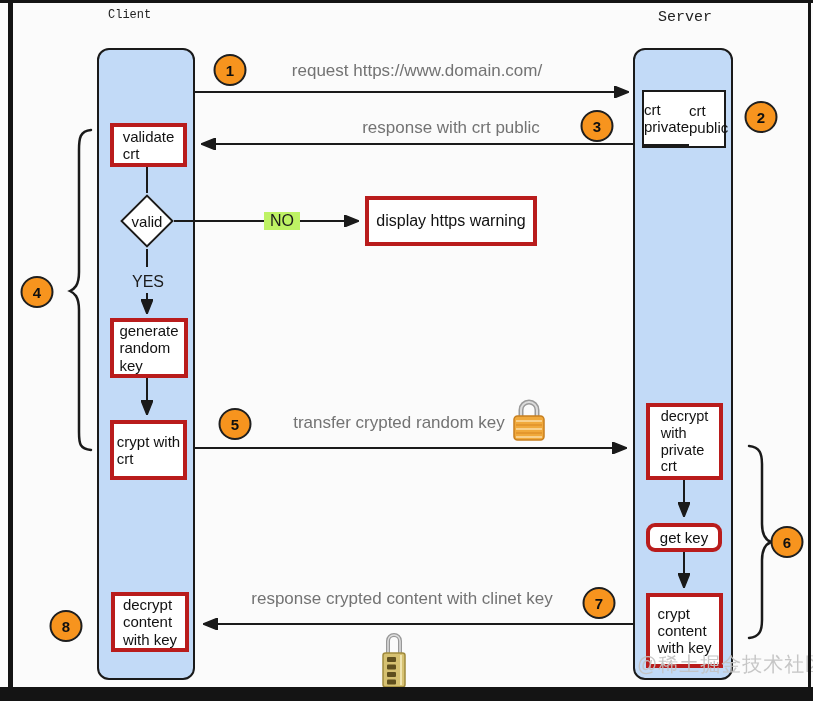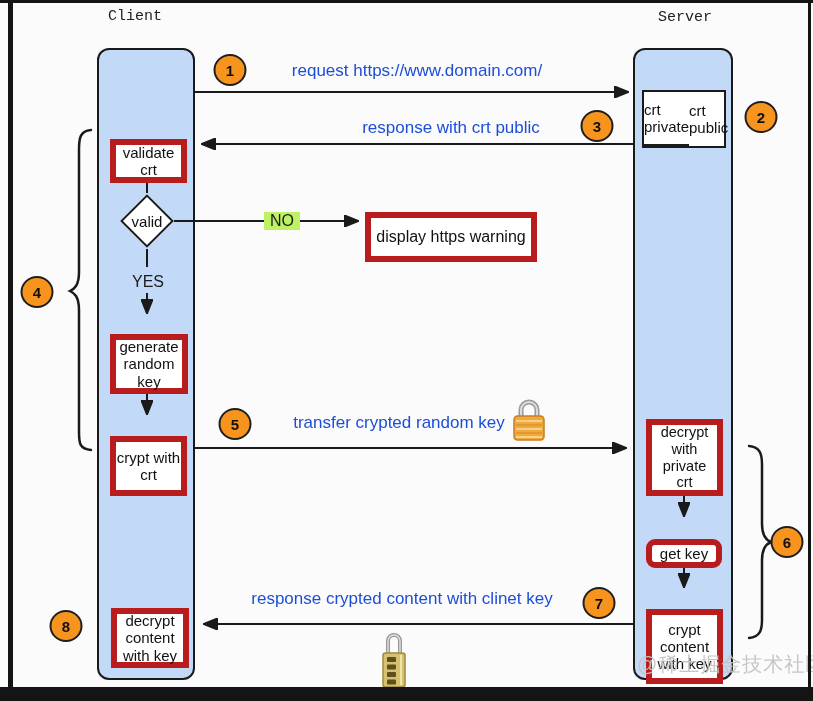--- a/index.html
+++ b/index.html
@@ -90,7 +90,7 @@
   <div class="lane client"></div>
   <div class="lane server"></div>
 
-  <div class="actor-label" style="left:108px; top:8px; font-size:15px;">Client</div>
+  <div class="actor-label" style="left:108px; top:8px; font-size:12px;">Client</div>
   <div class="actor-label" style="left:658px; top:9px; font-size:15px;">Server</div>
 
   <svg class="overlay" width="813" height="701">

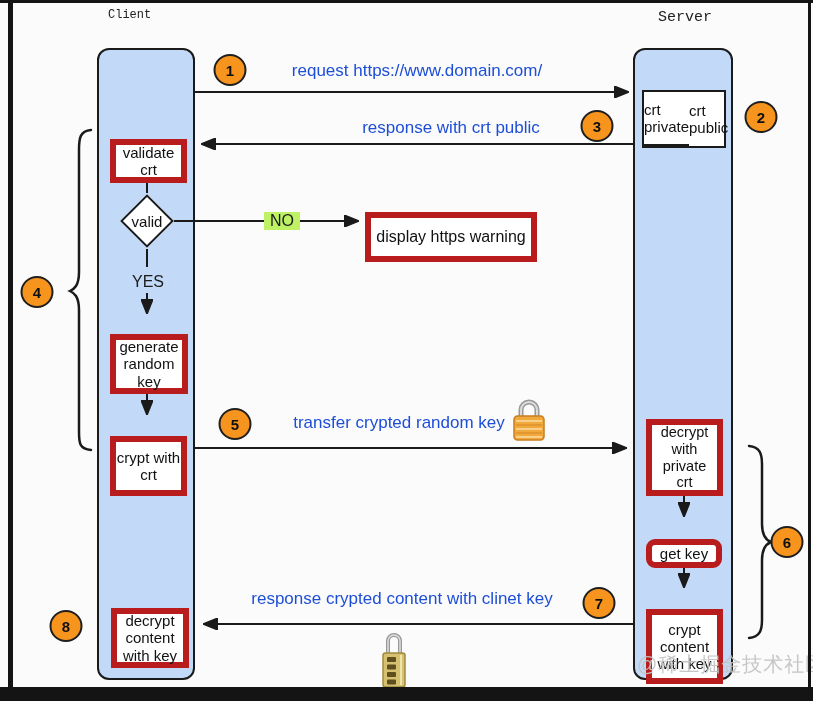--- a/index.html
+++ b/index.html
@@ -58,7 +58,7 @@
   }
 
   .msg {
-    position:absolute; transform:translateX(-50%); font-size:17px; color:#1d4ed8;
+    position:absolute; transform:translateX(-50%); font-size:17px; color:#737373;
     white-space:nowrap; z-index:4;
   }
   .flow-label {

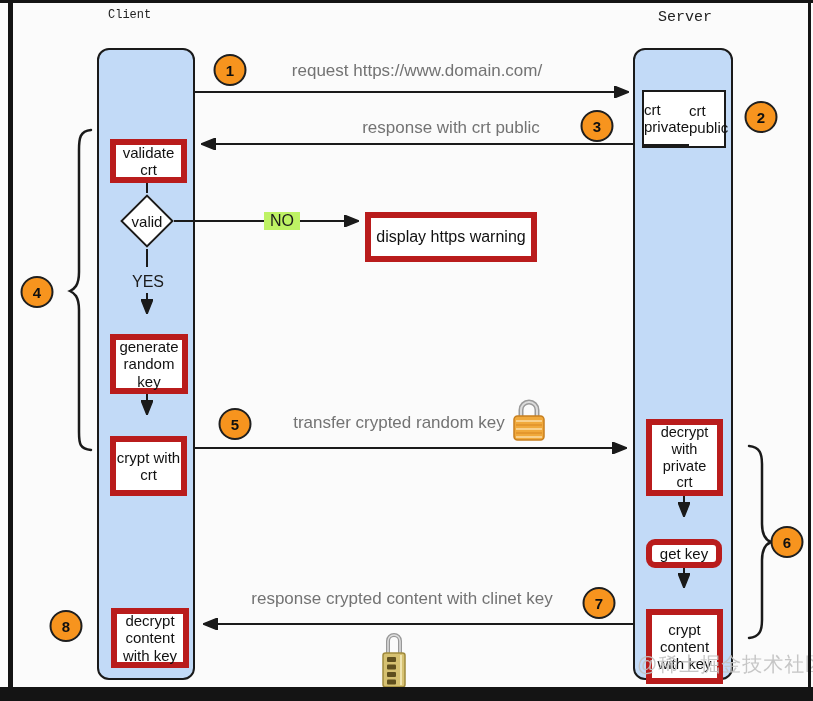--- a/index.html
+++ b/index.html
@@ -32,10 +32,10 @@
 
   
   .node {
-    position:absolute; background:#ffffff; border:6px solid #b91c1c;
+    position:absolute; background:#ffffff; border:4px solid #b91c1c;
     box-sizing:border-box; display:flex; align-items:center; justify-content:center;
-    text-align:center; white-space:pre-line; font-size:15px; line-height:1.14;
-    color:#111; z-index:3;margin-top:16px;
+    text-align:left; white-space:pre-line; font-size:15px; line-height:1.14;
+    color:#111; z-index:3;
   }
   .cert-box {
     position:absolute; border:2px solid #1a1a1a; background:#fff; box-sizing:border-box;

